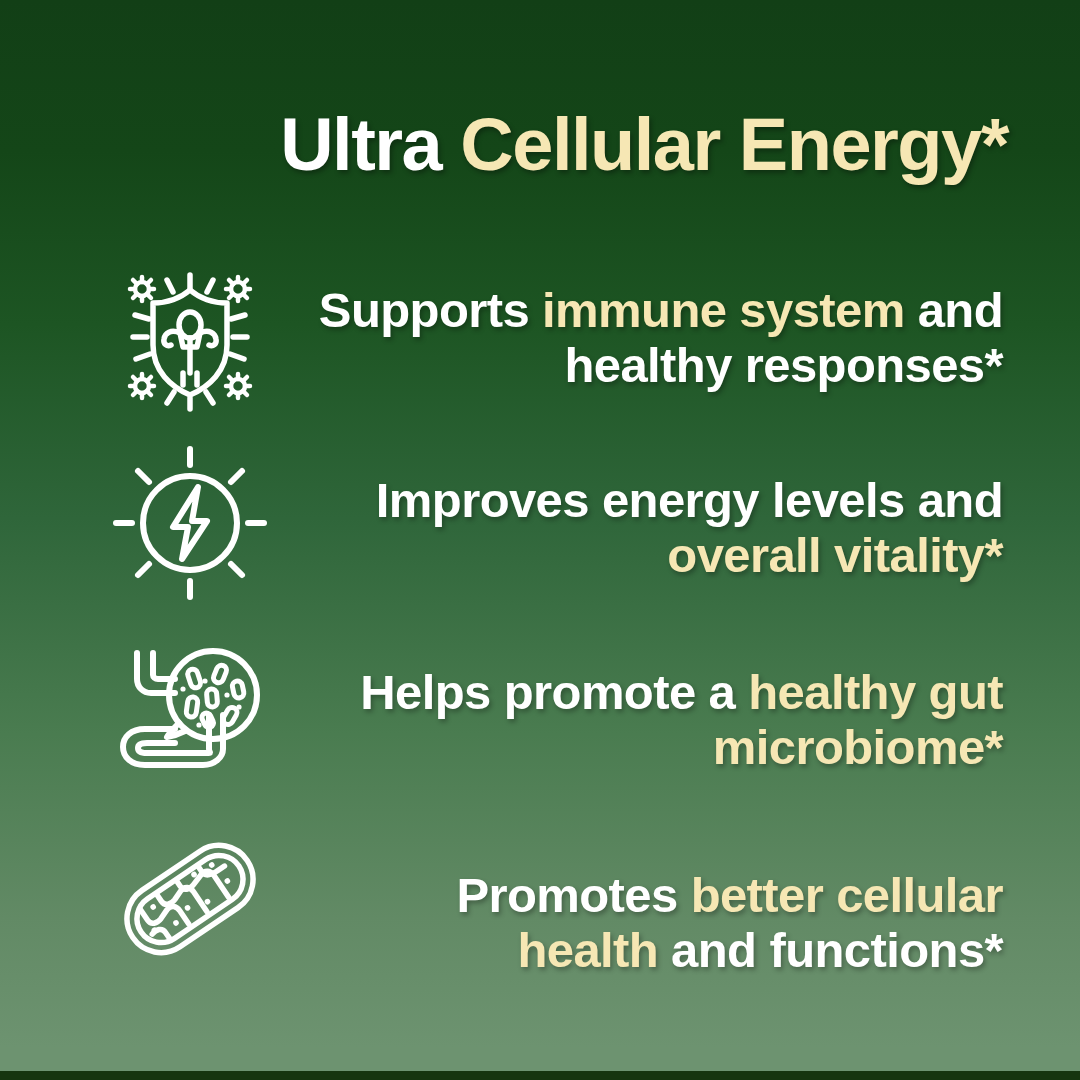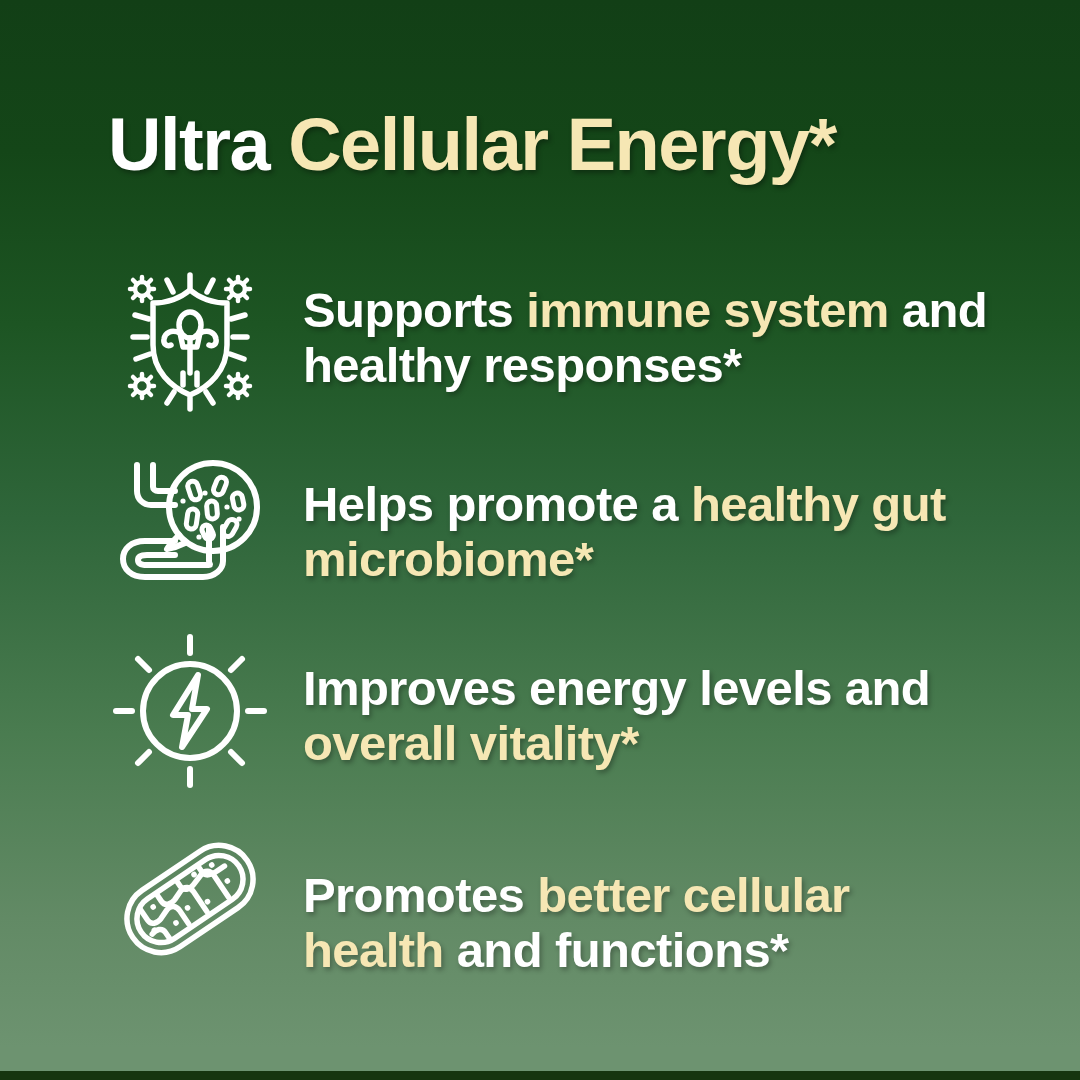--- a/index.html
+++ b/index.html
@@ -22,6 +22,7 @@
         #628a65 85%,
         #6d9370 97%,
         #6d9370 100%);
+    text-align:right;
   }
 
   

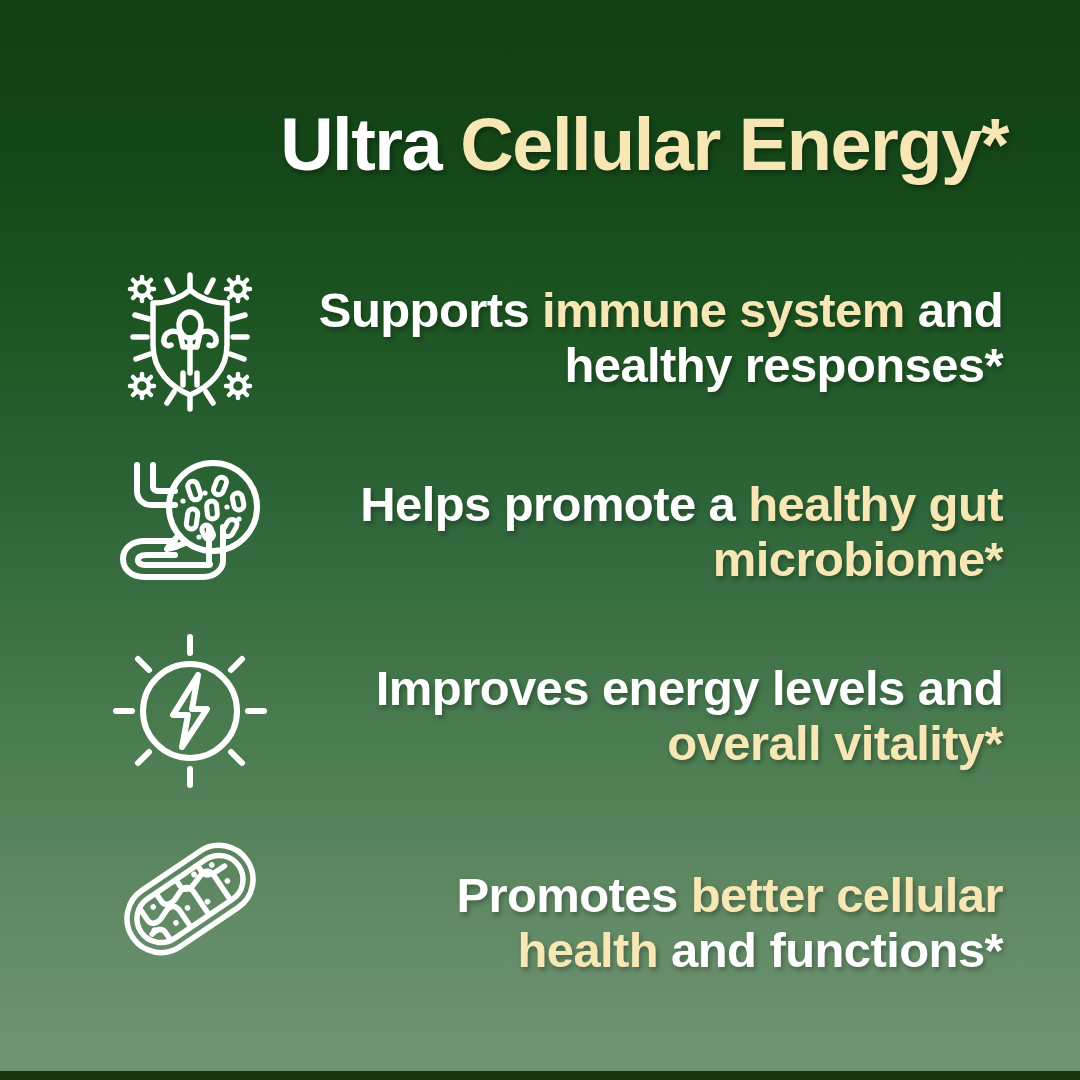--- a/index.html
+++ b/index.html
@@ -166,6 +166,28 @@
       </div>
     </div>
 
+    <div class="benefit-row" id="row-2">
+      <div class="benefit-icon">
+        <svg width="170" height="165" viewBox="0 0 170 165" fill="none" stroke="#ffffff" stroke-width="6" stroke-linecap="round" stroke-linejoin="round">
+          <circle cx="85" cy="82" r="47"></circle>
+
+          <path d="M93 46 L68 86 L83 86 L77 118 L102 80 L87 80 Z"></path>
+
+          <path d="M85 8 L85 24"></path>
+          <path d="M85 140 L85 156"></path>
+          <path d="M11 82 L27 82"></path>
+          <path d="M143 82 L159 82"></path>
+          <path d="M33 30 L44 41"></path>
+          <path d="M126 123 L137 134"></path>
+          <path d="M137 30 L126 41"></path>
+          <path d="M44 123 L33 134"></path>
+        </svg>
+      </div>
+      <div class="benefit-text">
+        <span>Improves energy levels and </span><span class="accent">overall vitality*</span><span></span>
+      </div>
+    </div>
+
     <div class="benefit-row" id="row-1">
       <div class="benefit-icon">
         <svg width="170" height="150" viewBox="0 0 170 150" fill="none" stroke="#ffffff" stroke-width="6" stroke-linecap="round" stroke-linejoin="round">
@@ -202,28 +224,6 @@
       </div>
       <div class="benefit-text">
         <span>Helps promote a </span><span class="accent">healthy gut microbiome*</span><span></span>
-      </div>
-    </div>
-
-    <div class="benefit-row" id="row-2">
-      <div class="benefit-icon">
-        <svg width="170" height="165" viewBox="0 0 170 165" fill="none" stroke="#ffffff" stroke-width="6" stroke-linecap="round" stroke-linejoin="round">
-          <circle cx="85" cy="82" r="47"></circle>
-
-          <path d="M93 46 L68 86 L83 86 L77 118 L102 80 L87 80 Z"></path>
-
-          <path d="M85 8 L85 24"></path>
-          <path d="M85 140 L85 156"></path>
-          <path d="M11 82 L27 82"></path>
-          <path d="M143 82 L159 82"></path>
-          <path d="M33 30 L44 41"></path>
-          <path d="M126 123 L137 134"></path>
-          <path d="M137 30 L126 41"></path>
-          <path d="M44 123 L33 134"></path>
-        </svg>
-      </div>
-      <div class="benefit-text">
-        <span>Improves energy levels and </span><span class="accent">overall vitality*</span><span></span>
       </div>
     </div>
 

